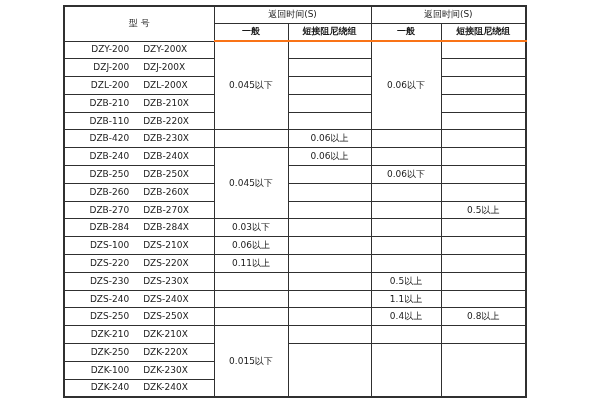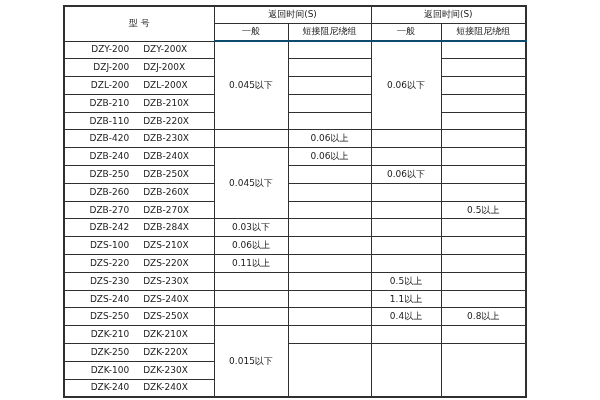--- a/index.html
+++ b/index.html
@@ -36,7 +36,7 @@
   }
   tr.group-head { height: 17px; }
   tr.sub-head { height: 18px; }
-  tr.sub-head th { border-bottom: 2px solid #0c4a6e; }
+  tr.sub-head th { border-bottom: 2px solid #f97316; font-weight: bold; }
   tbody tr { height: 17.8px; }
   .model-wrap {
     display: flex;

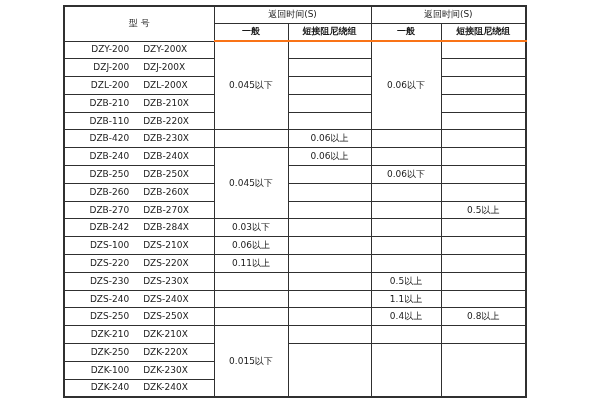--- a/index.html
+++ b/index.html
@@ -183,7 +183,7 @@
         <tr>
           <td>
             <div class="model-wrap">
-              <span>DZB-242</span>
+              <span>DZB-284</span>
               <span>DZB-284X</span>
             </div>
           </td>

